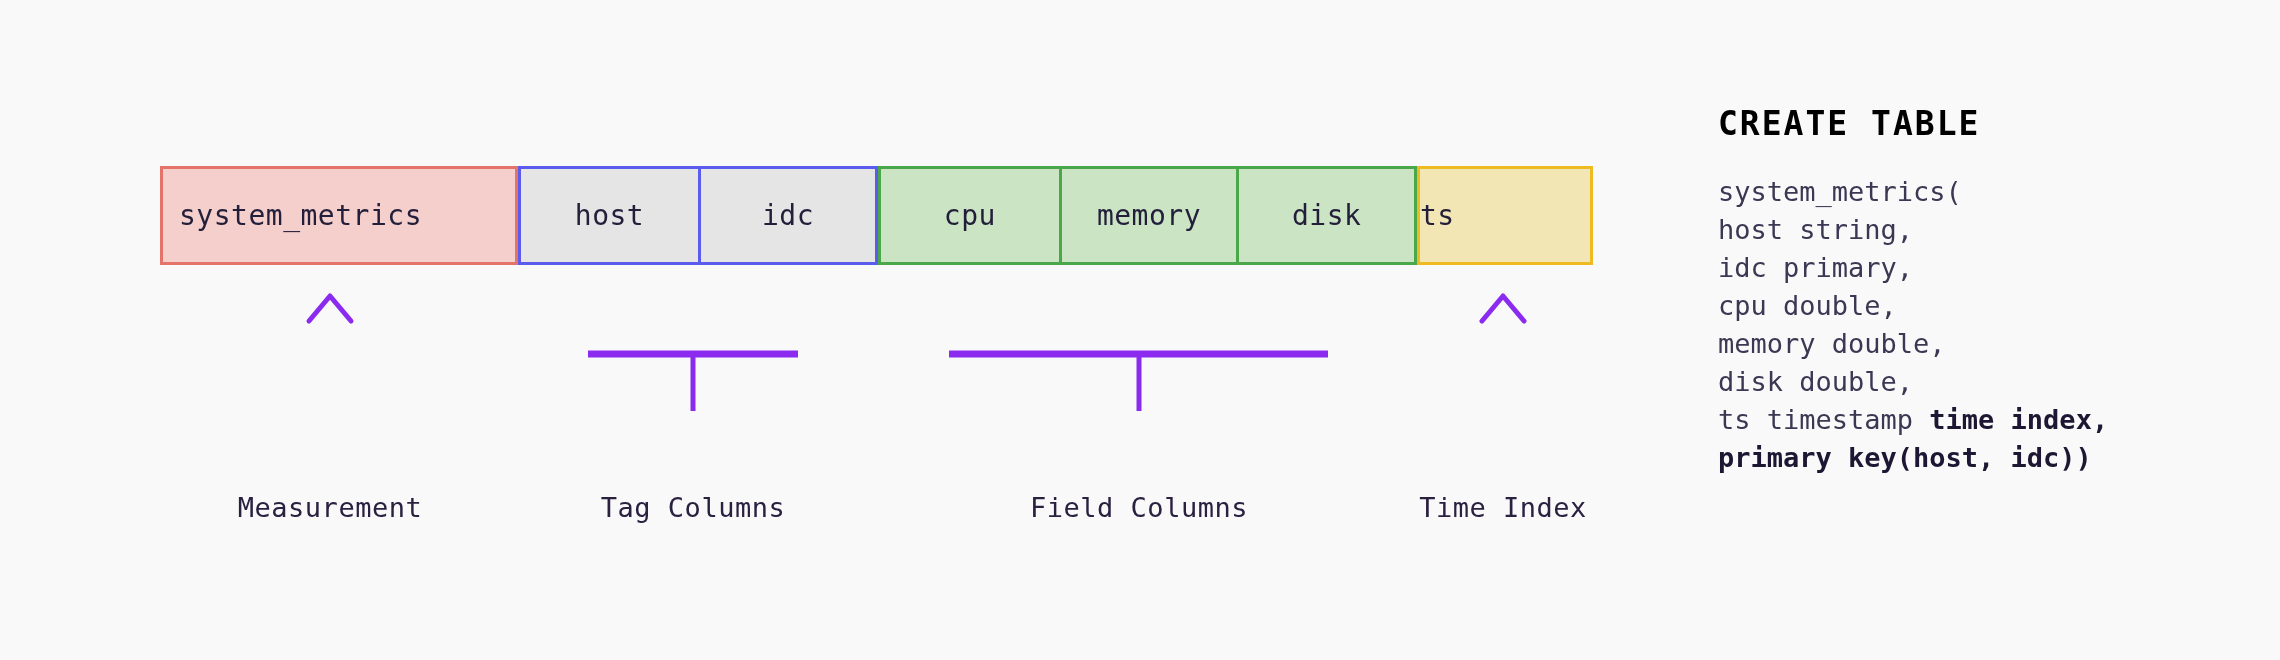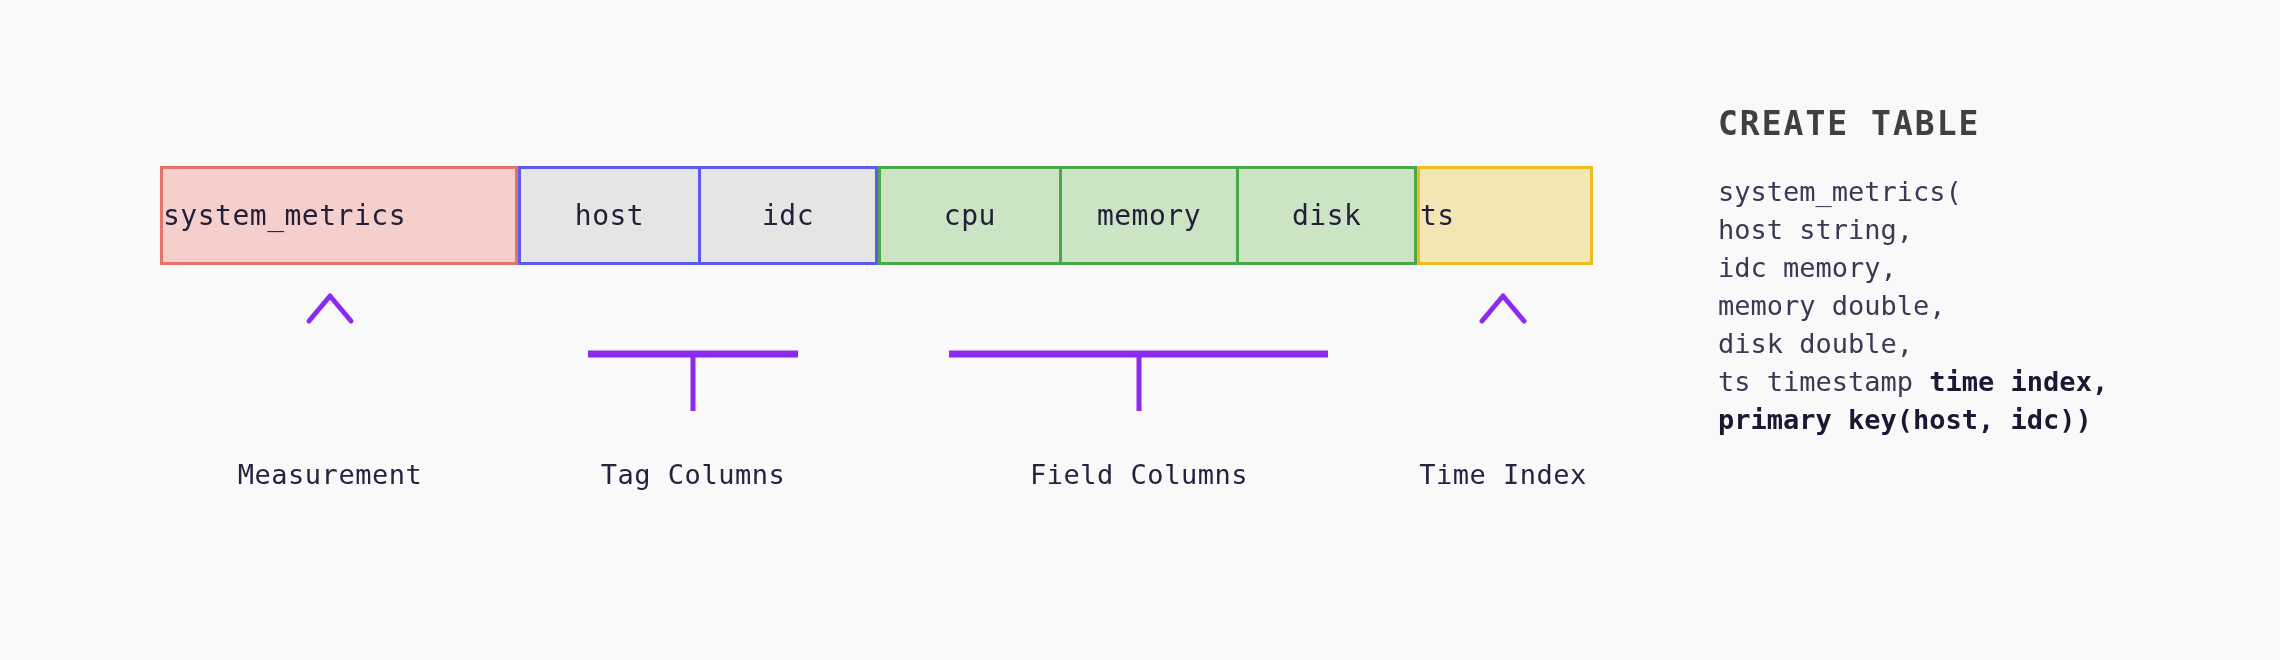--- a/index.html
+++ b/index.html
@@ -118,7 +118,7 @@
   #sql-title {
     font-size: 33px;
     font-weight: bold;
-    color: #404040;
+    color: #000000;
     letter-spacing: 2px;
     margin-bottom: 30px;
   }

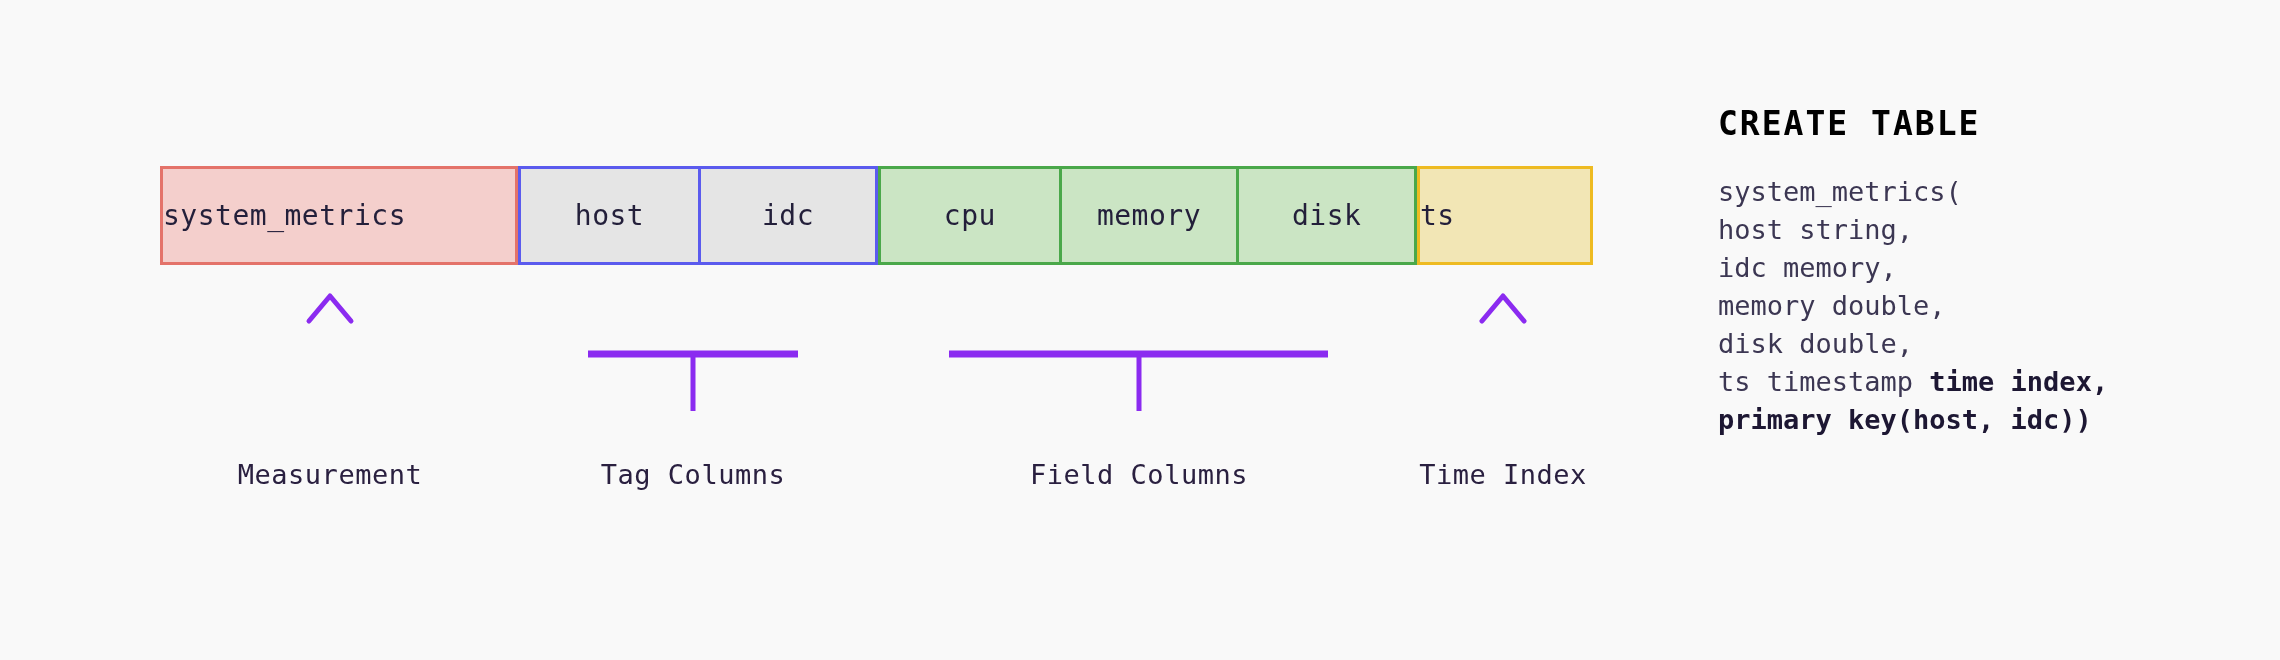--- a/index.html
+++ b/index.html
@@ -60,7 +60,7 @@
     border-color: #e4736a;
     width: 358px;
   }
-  #group-measurement .cell { border-left-color: #e4736a; }
+  #group-measurement .cell { border-left-color: #e4736a; padding-left: 16px; }
 
   
   #group-tag {

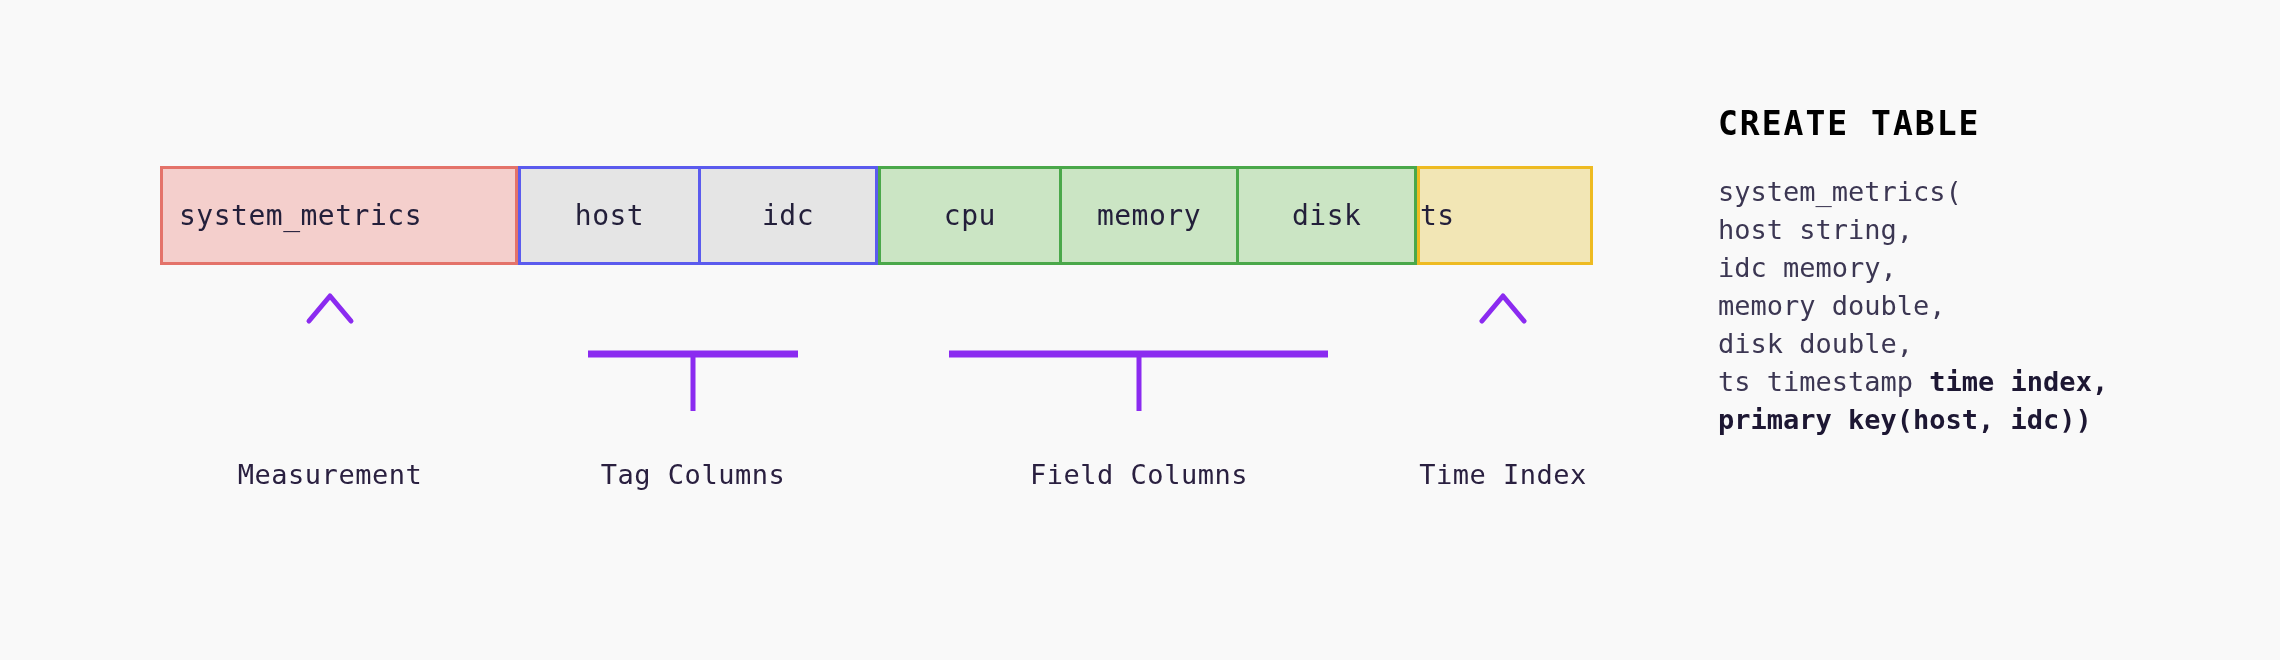--- a/index.html
+++ b/index.html
@@ -211,7 +211,7 @@
 
   <div id="sql-panel">
     <div id="sql-title">CREATE TABLE</div>
-    <div id="sql-body"><div><span>system_metrics(</span></div><div><span>host string,</span></div><div><span>idc memory,</span></div><div><span>memory double,</span></div><div><span>disk double,</span></div><div><span>ts timestamp </span><span class="kw">time index,</span></div><div><span class="kw">primary key(host, idc))</span></div></div>
+    <div id="sql-body"><div><span>system_metrics(</span></div><div><span>host string,</span></div><div><span>idc primary,</span></div><div><span>memory double,</span></div><div><span>disk double,</span></div><div><span>ts timestamp </span><span class="kw">time index,</span></div><div><span class="kw">primary key(host, idc))</span></div></div>
   </div>
 
 </div>

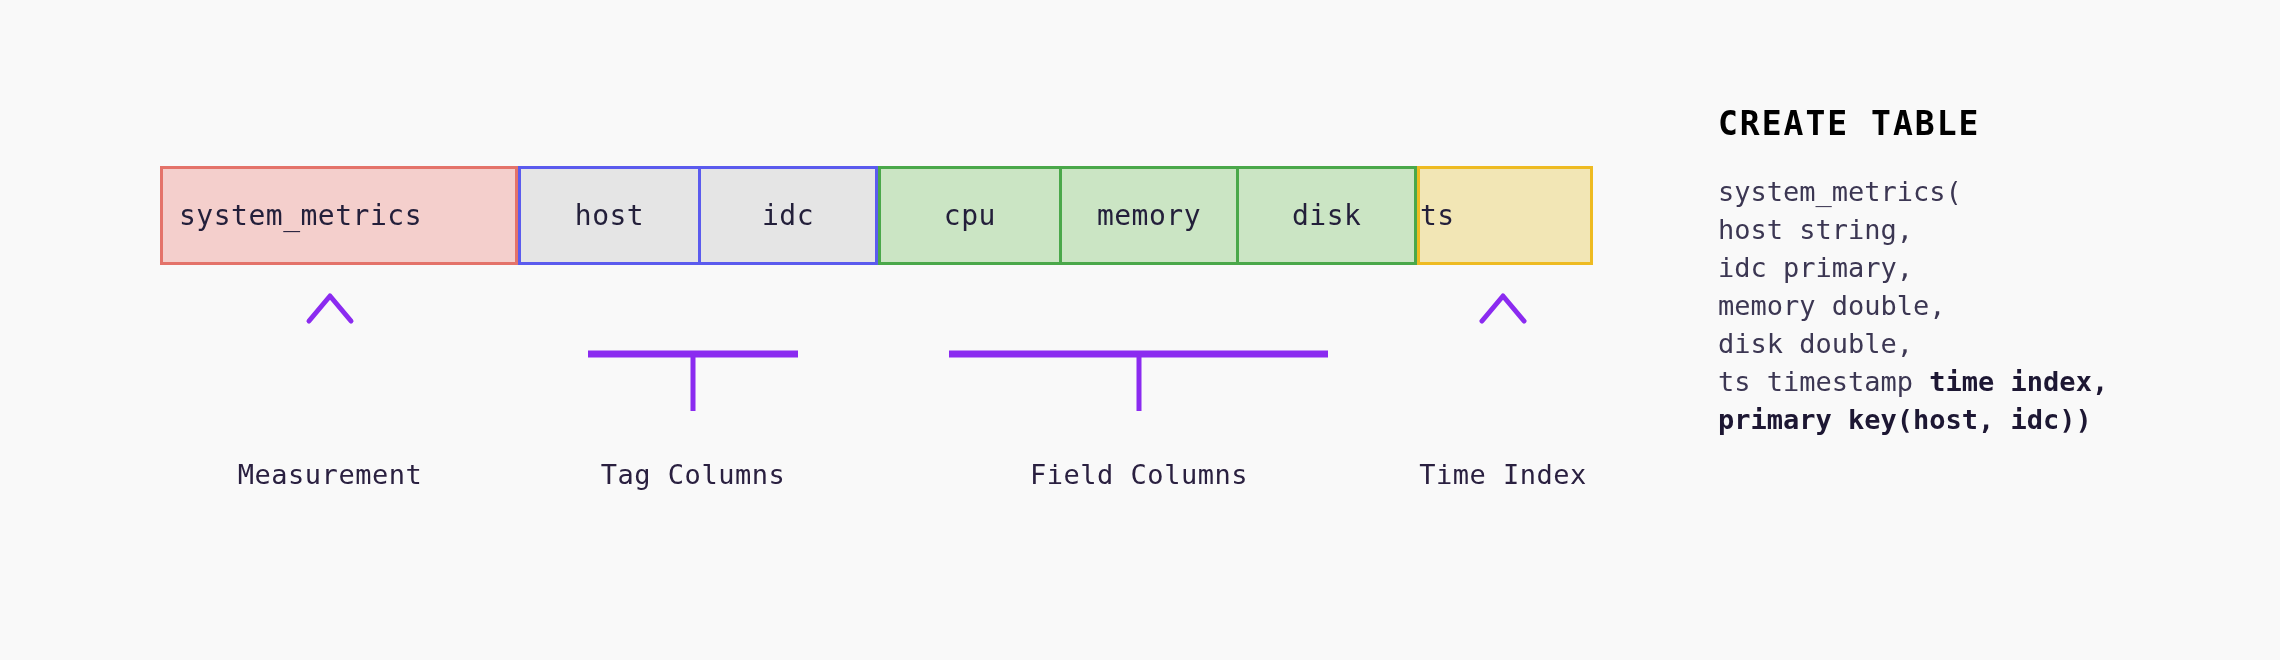--- a/index.html
+++ b/index.html
@@ -211,7 +211,7 @@
 
   <div id="sql-panel">
     <div id="sql-title">CREATE TABLE</div>
-    <div id="sql-body"><div><span>system_metrics(</span></div><div><span>host string,</span></div><div><span>idc primary,</span></div><div><span>memory double,</span></div><div><span>disk double,</span></div><div><span>ts timestamp </span><span class="kw">time index,</span></div><div><span class="kw">primary key(host, idc))</span></div></div>
+    <div id="sql-body"><div><span>system_metrics(</span></div><div><span>host string,</span></div><div><span>idc primary,</span></div><div><span>cpu double,</span></div><div><span>memory double,</span></div><div><span>disk double,</span></div><div><span>ts timestamp </span><span class="kw">time index,</span></div><div><span class="kw">primary key(host, idc))</span></div></div>
   </div>
 
 </div>

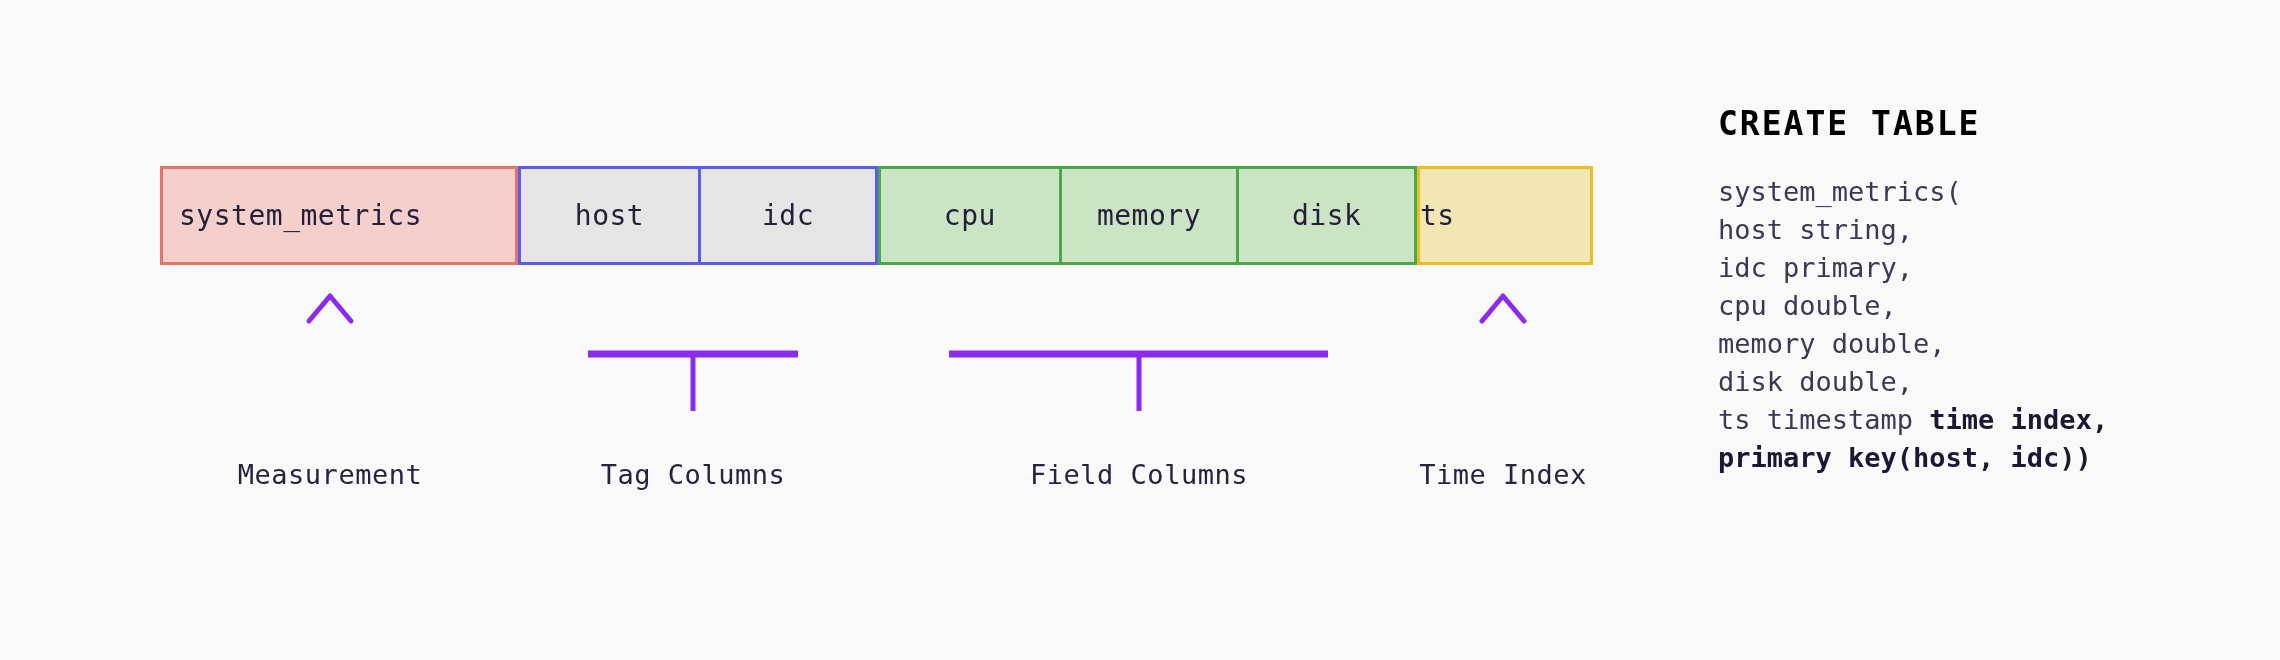--- a/index.html
+++ b/index.html
@@ -106,6 +106,7 @@
     white-space: nowrap;
     transform: translateX(-50%);
     letter-spacing: 0.5px;
+    margin-top: 33px;
   }
 
   

